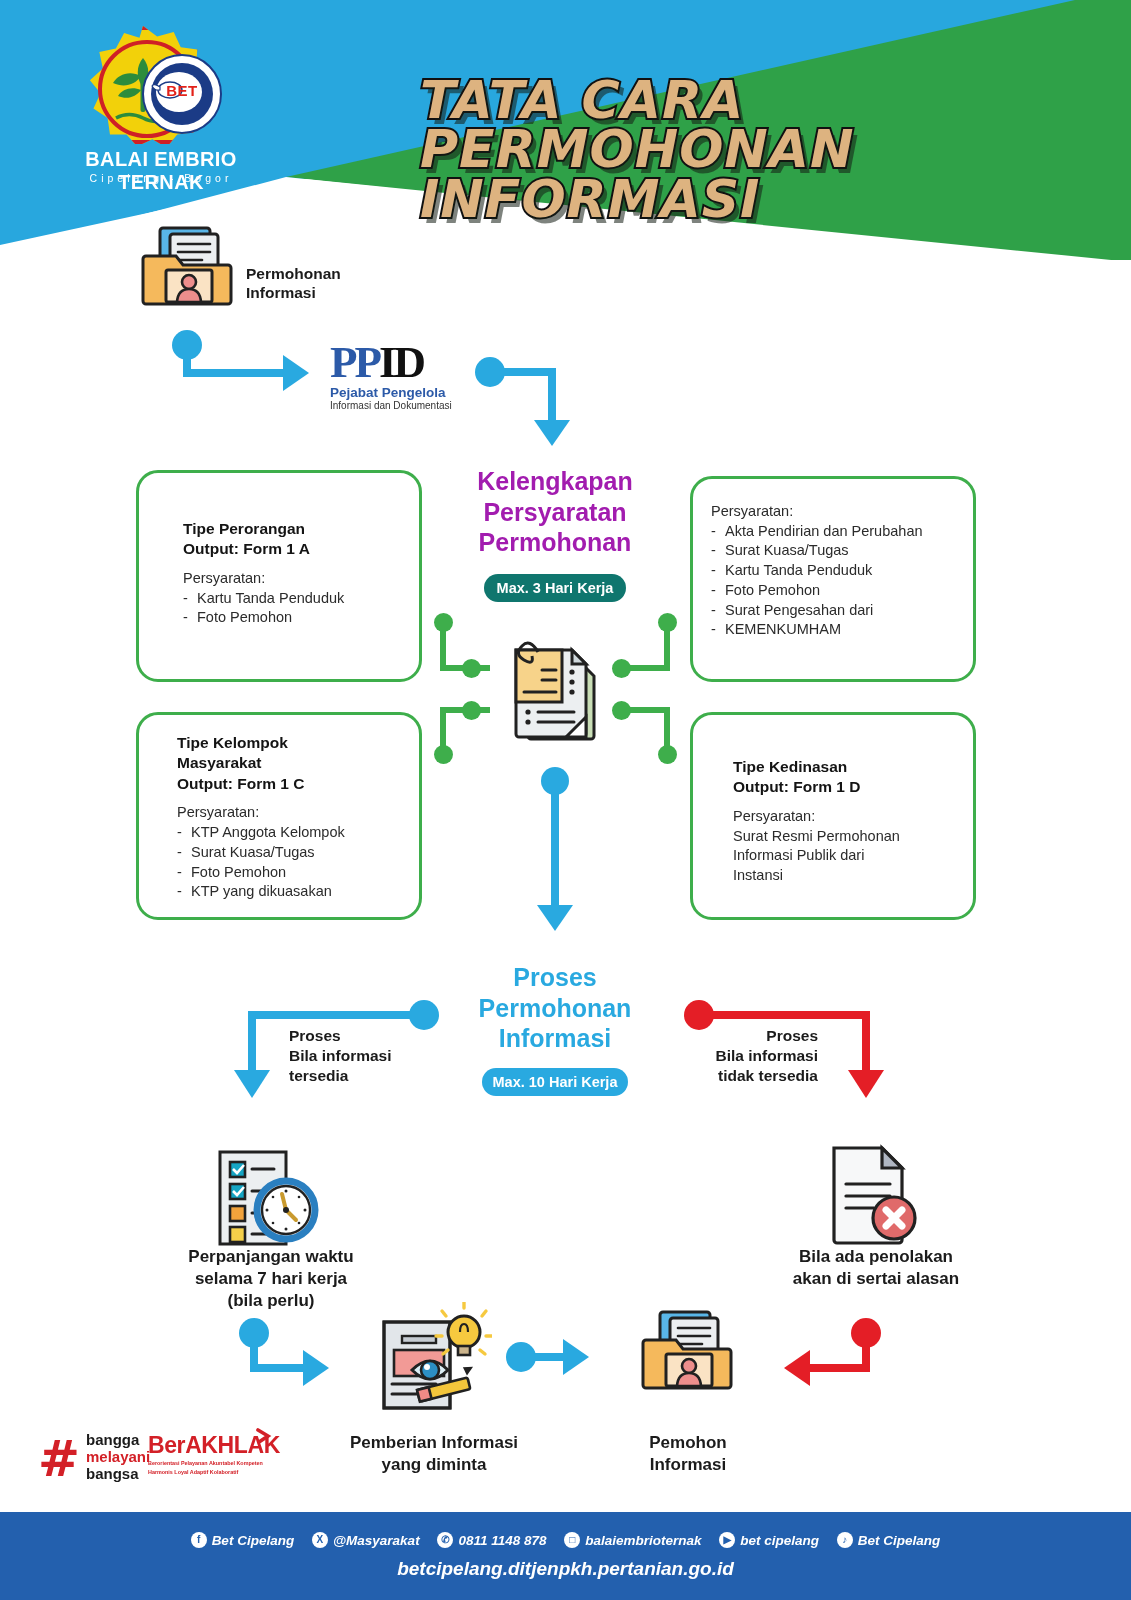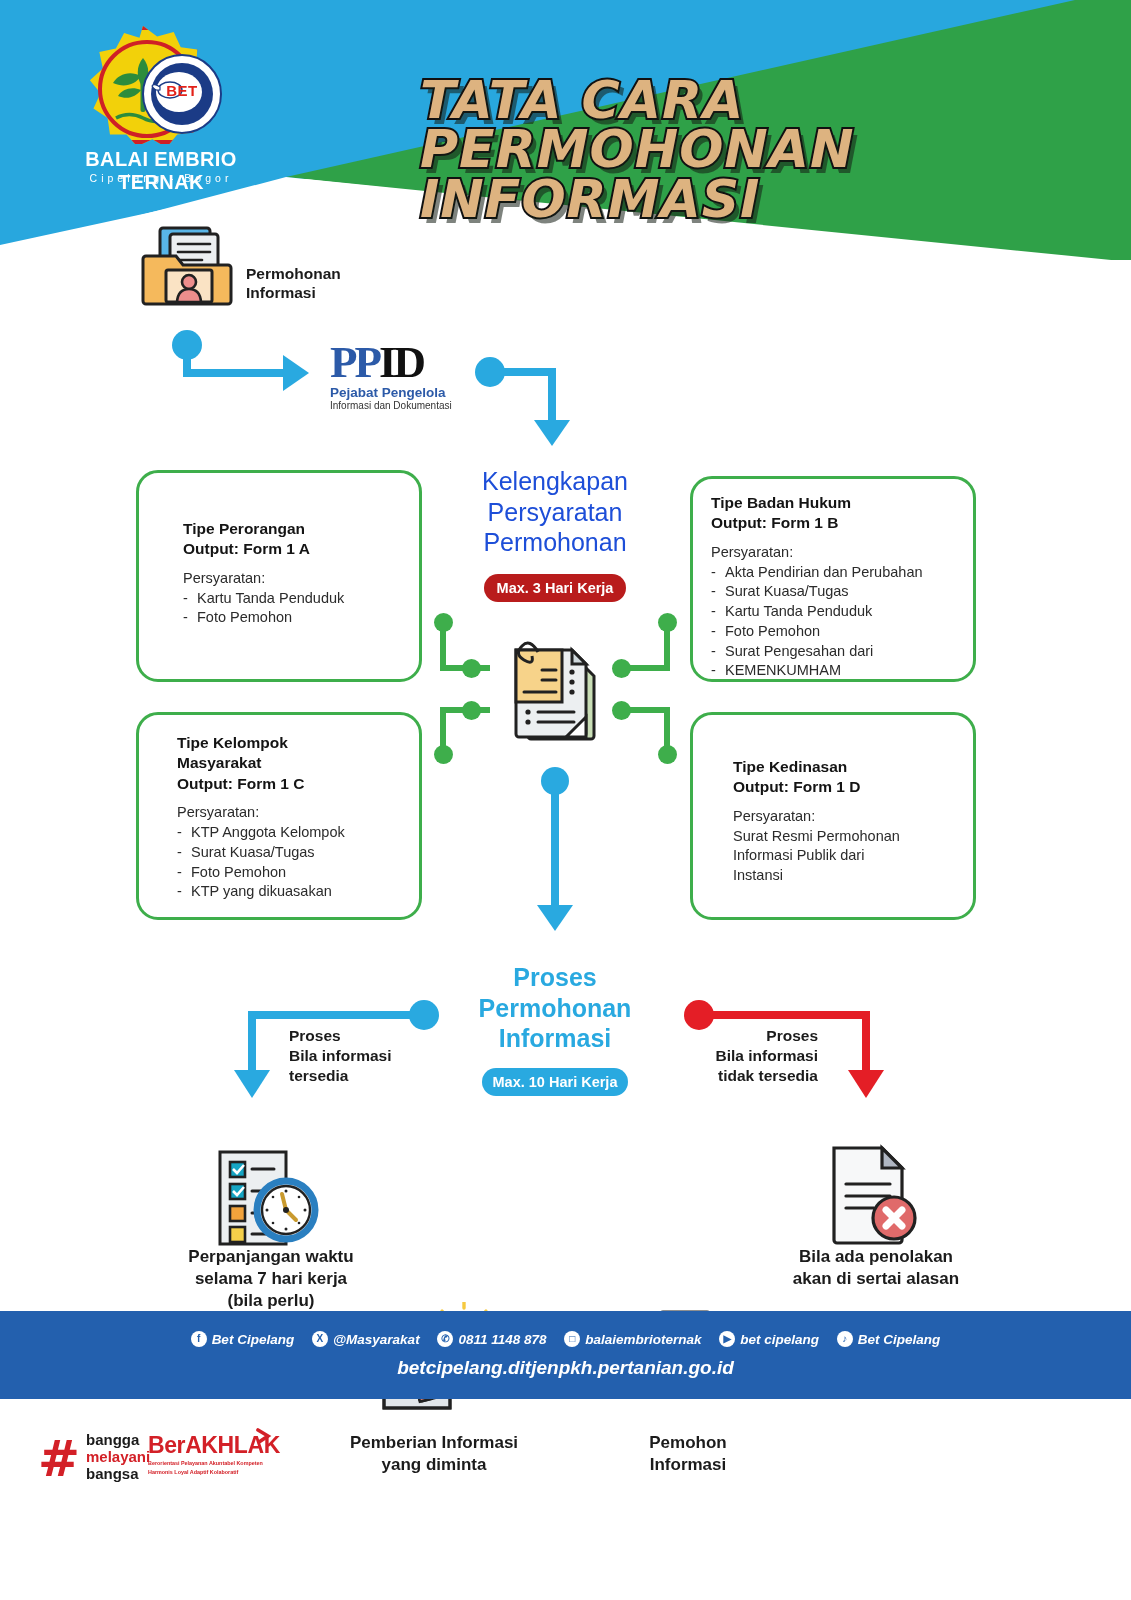--- a/index.html
+++ b/index.html
@@ -4,7 +4,7 @@
 <style>
   html,body{margin:0;padding:0;background:#fff;}
   body{width:1131px;height:1600px;font-family:"Liberation Sans",sans-serif;position:relative;overflow:hidden;}
-  .stage{position:absolute;inset:0;width:1131px;height:1399px;background:#fff;}
+  .stage{position:absolute;inset:0;width:1131px;height:1600px;background:#fff;}
 
   
   .header{position:absolute;left:0;top:0;width:1131px;height:260px;overflow:hidden;}

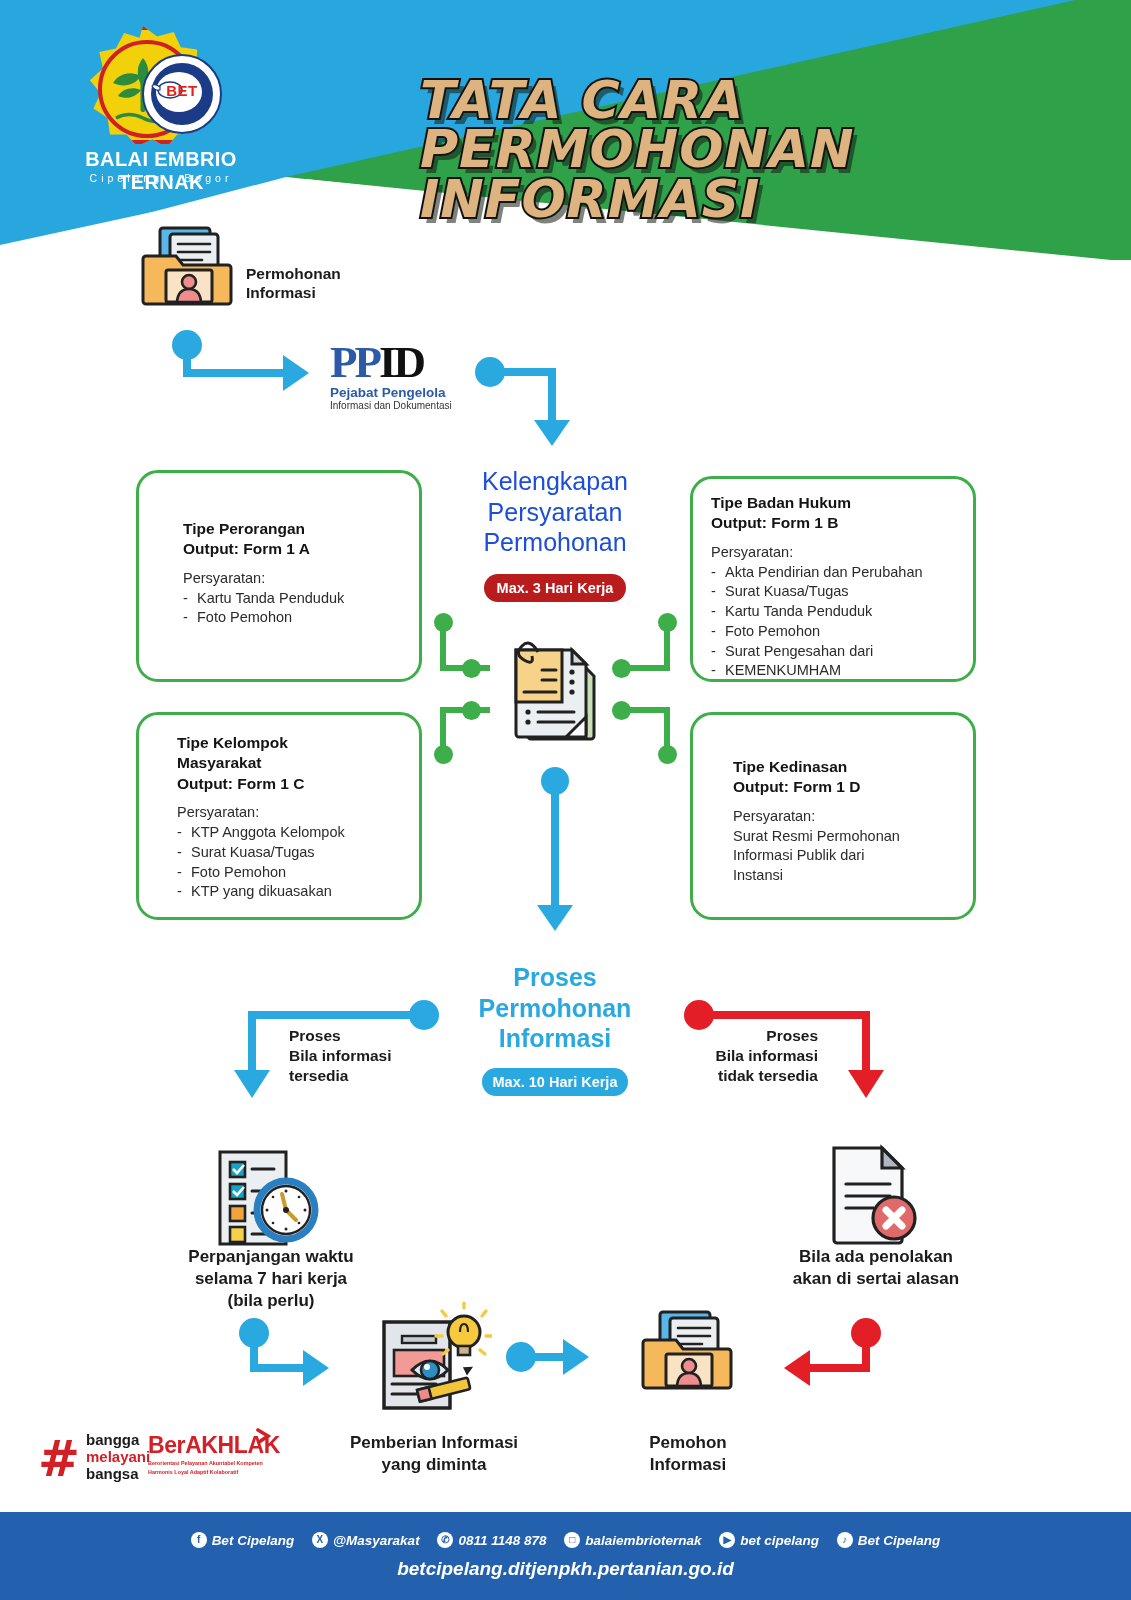--- a/index.html
+++ b/index.html
@@ -70,7 +70,7 @@
   .bx-sub .li .d{width:14px;flex:0 0 14px;}
 
   
-  .ctr-green{position:absolute;text-align:center;color:#1d4ed8;font-weight:normal;
+  .ctr-green{position:absolute;text-align:center;color:#a21caf;font-weight:bold;
     font-size:25px;line-height:1.22;}
   .ctr-blue{position:absolute;text-align:center;color:#29A9E0;font-weight:bold;
     font-size:25px;line-height:1.22;}

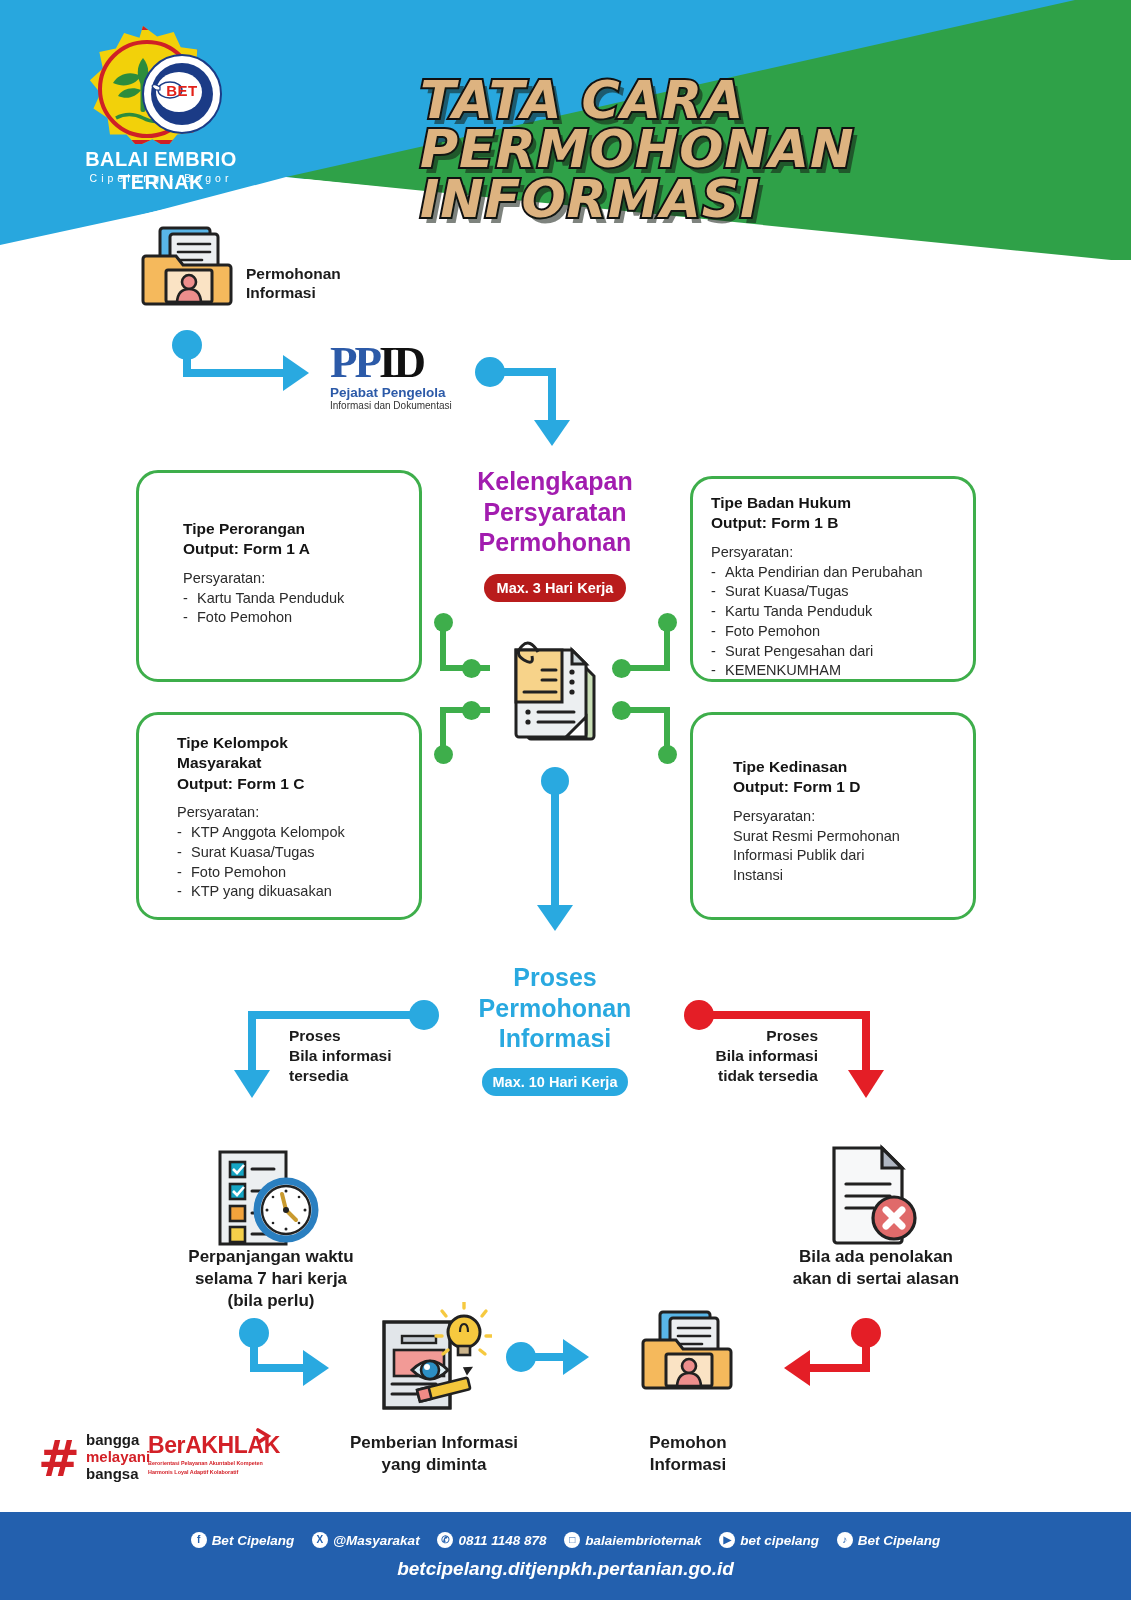--- a/index.html
+++ b/index.html
@@ -267,10 +267,6 @@
 
   <div class="gbox" style="left:690px;top:476px;width:280px;height:200px">
     <div style="position:absolute;left:18px;top:14px;right:10px;">
-      <div class="bx-title">
-        <div>Tipe Badan Hukum</div>
-        <div>Output: Form 1 B</div>
-      </div>
       <div class="bx-sub">
         <div>Persyaratan:</div>
         <div class="li">

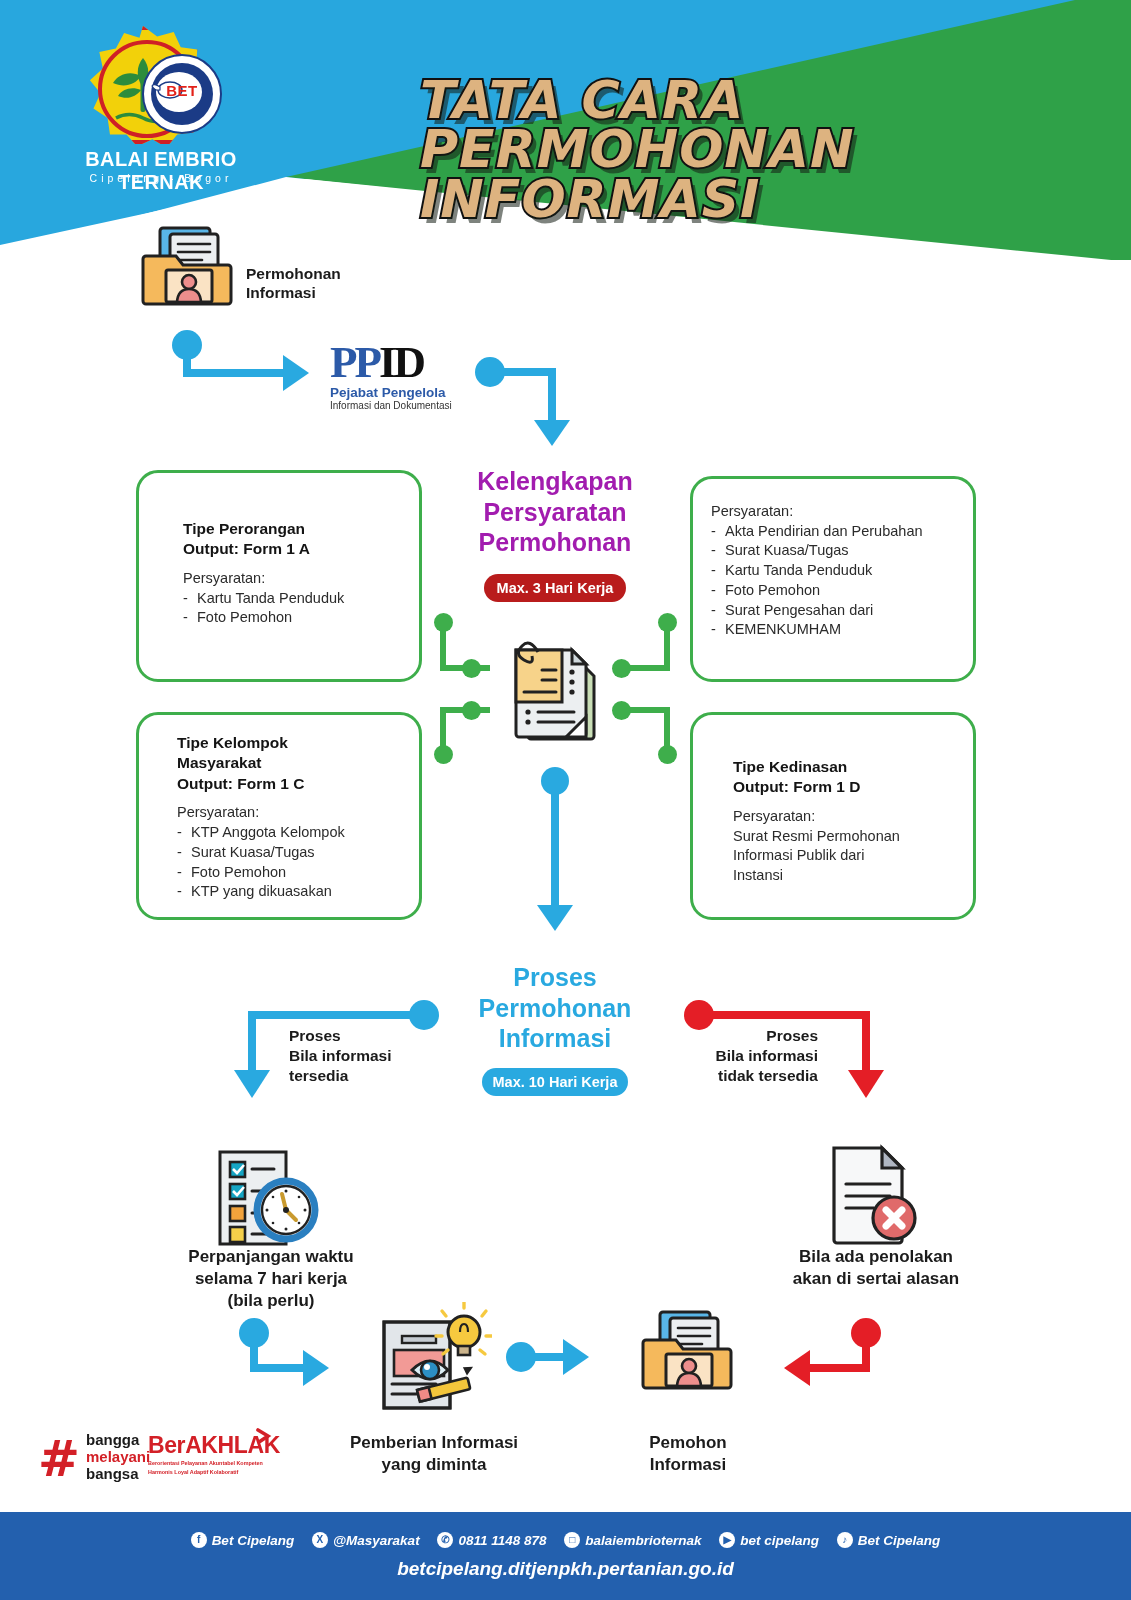--- a/index.html
+++ b/index.html
@@ -196,7 +196,7 @@
     <div>Persyaratan</div>
     <div>Permohonan</div>
   </div>
-  <div class="pill" style="left:484px;top:574px;width:142px;height:28px;background:#b91c1c">Max. 3 Hari Kerja</div>
+  <div class="pill" style="left:484px;top:574px;width:142px;height:28px;background:#0f766e">Max. 3 Hari Kerja</div>
 
   <div class="abs" style="left:508px;top:628px;width:94px;height:118px">
     <svg viewBox="0 0 94 118" width="94" height="118">

